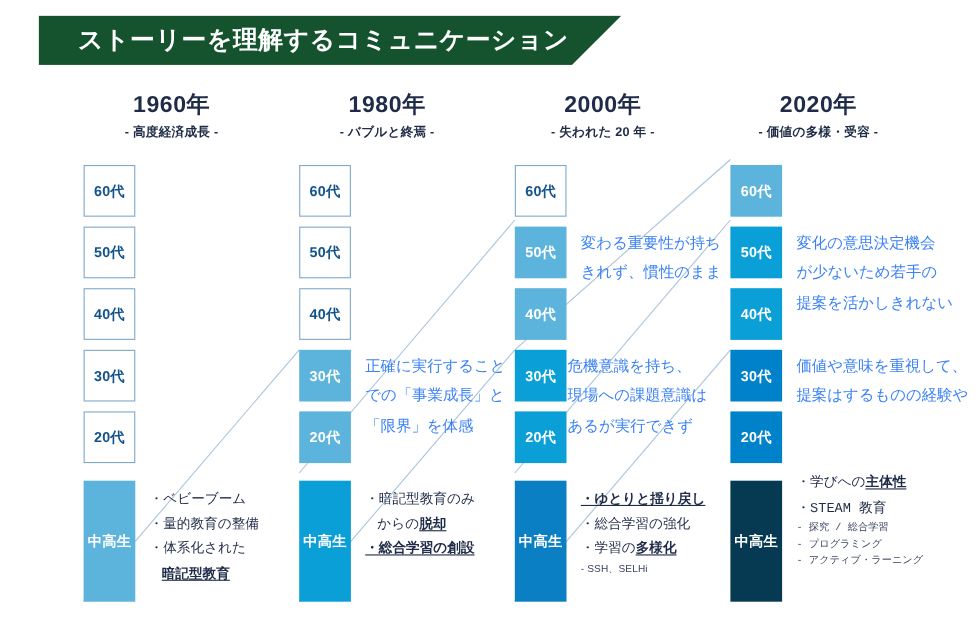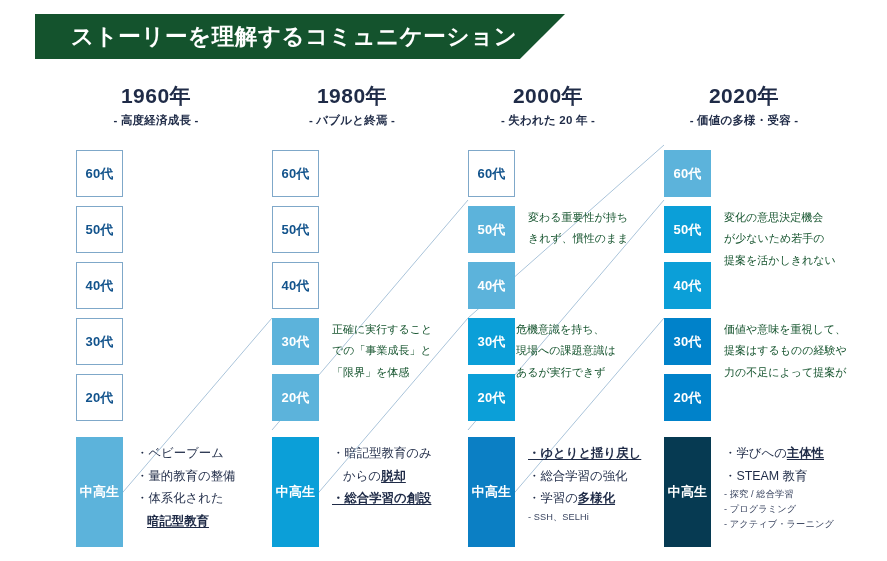--- a/index.html
+++ b/index.html
@@ -70,9 +70,9 @@
   
   .desc{
     position:absolute;
-    font-size:11px;
+    font-size:14px;
     line-height:1.95;
-    color:#14532d;
+    color:#3b82f6;
     white-space:nowrap;
   }
   .bullets{

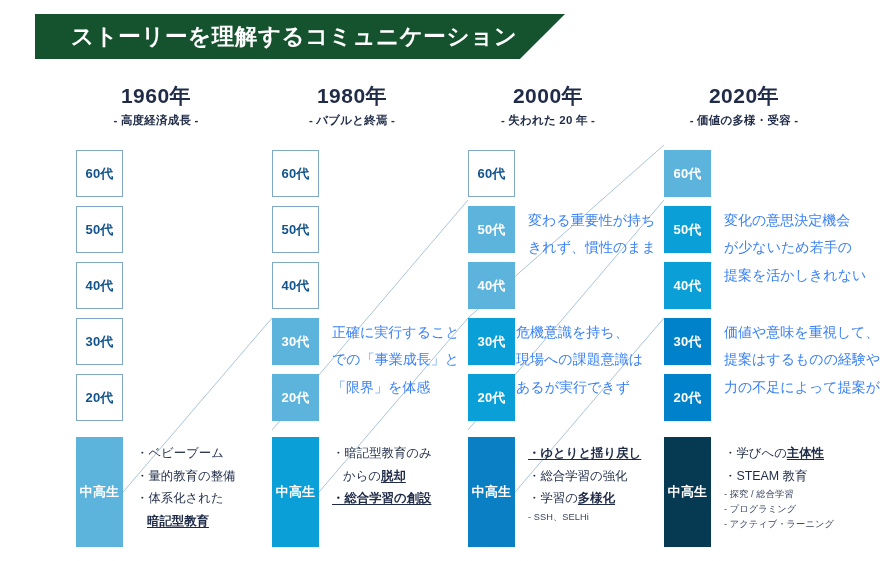--- a/index.html
+++ b/index.html
@@ -196,7 +196,6 @@
       <div class="desc" style="left: 724px; top: 319px;">
         <div>価値や意味を重視して、</div>
         <div>提案はするものの経験や</div>
-        <div>力の不足によって提案が</div>
       </div>
       <div class="bullets" style="left: 724px; top: 442px;">
         <span class="b">・学びへの<b class="u">主体性</b></span>

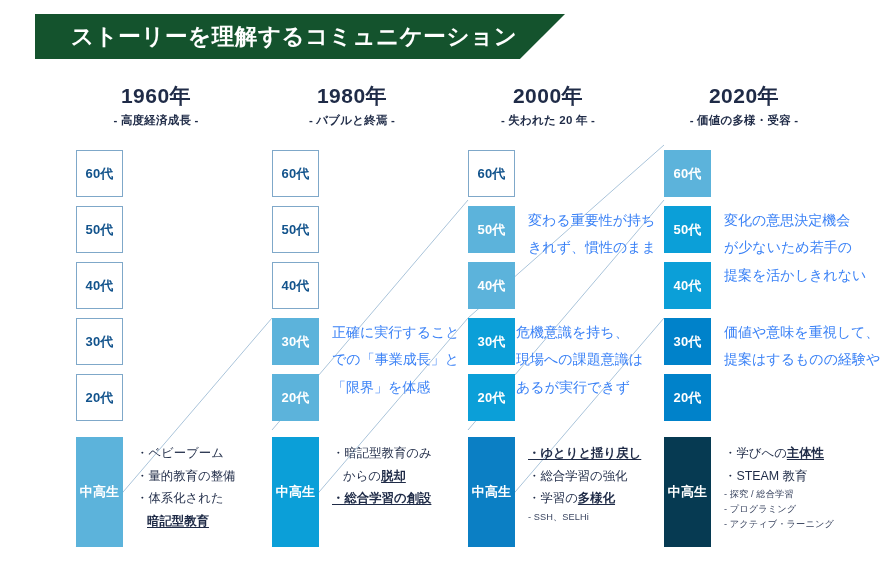--- a/index.html
+++ b/index.html
@@ -197,7 +197,7 @@
         <div>価値や意味を重視して、</div>
         <div>提案はするものの経験や</div>
       </div>
-      <div class="bullets" style="left: 724px; top: 442px;">
+      <div class="bullets" style="left: 724px; top: 428px; font-family: Liberation Mono, monospace;">
         <span class="b">・学びへの<b class="u">主体性</b></span>
         <span class="b">・STEAM 教育</span>
         <span class="small">-  探究 / 総合学習</span>

